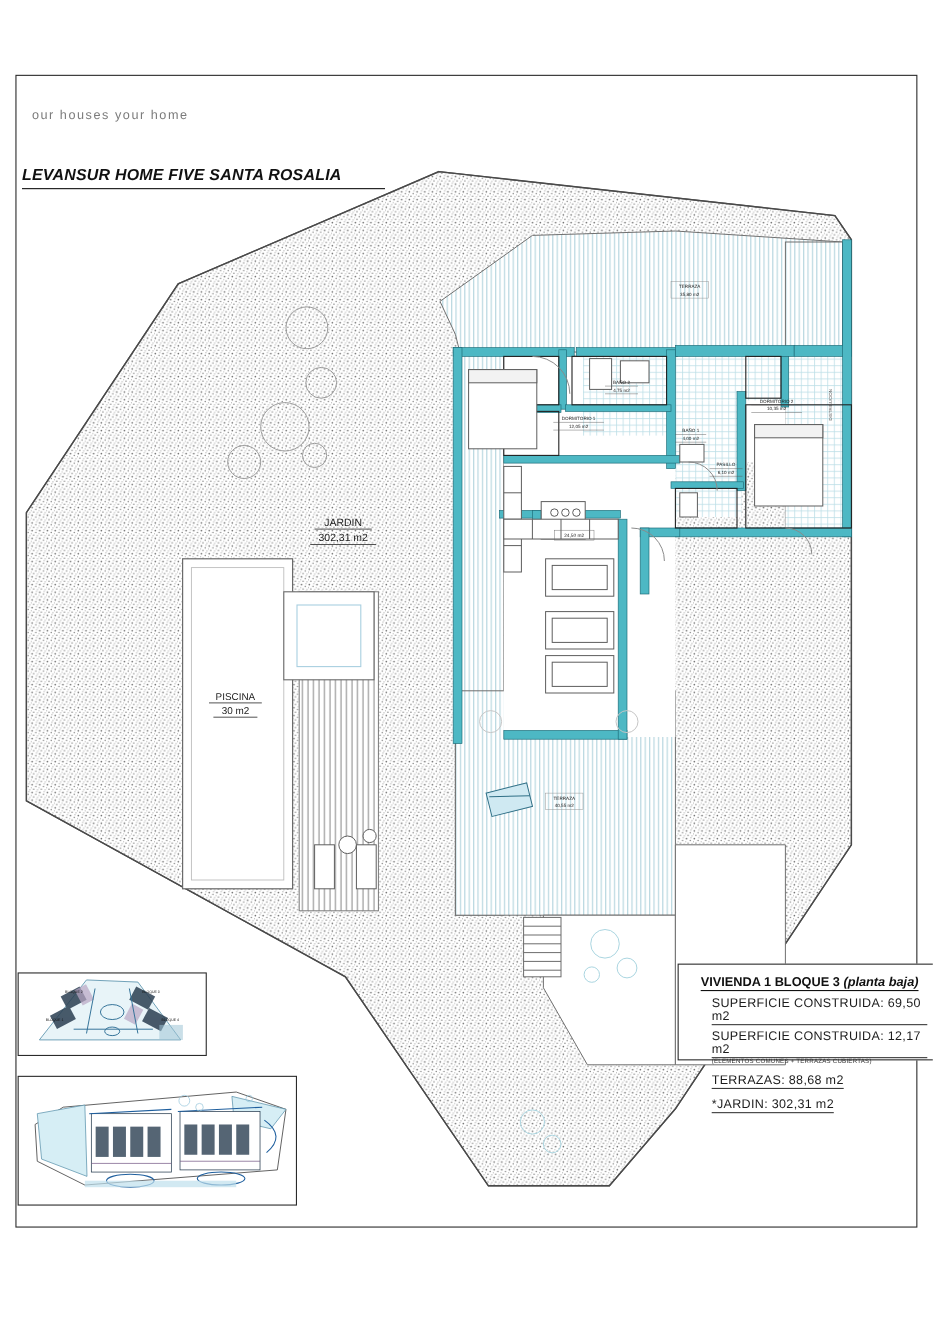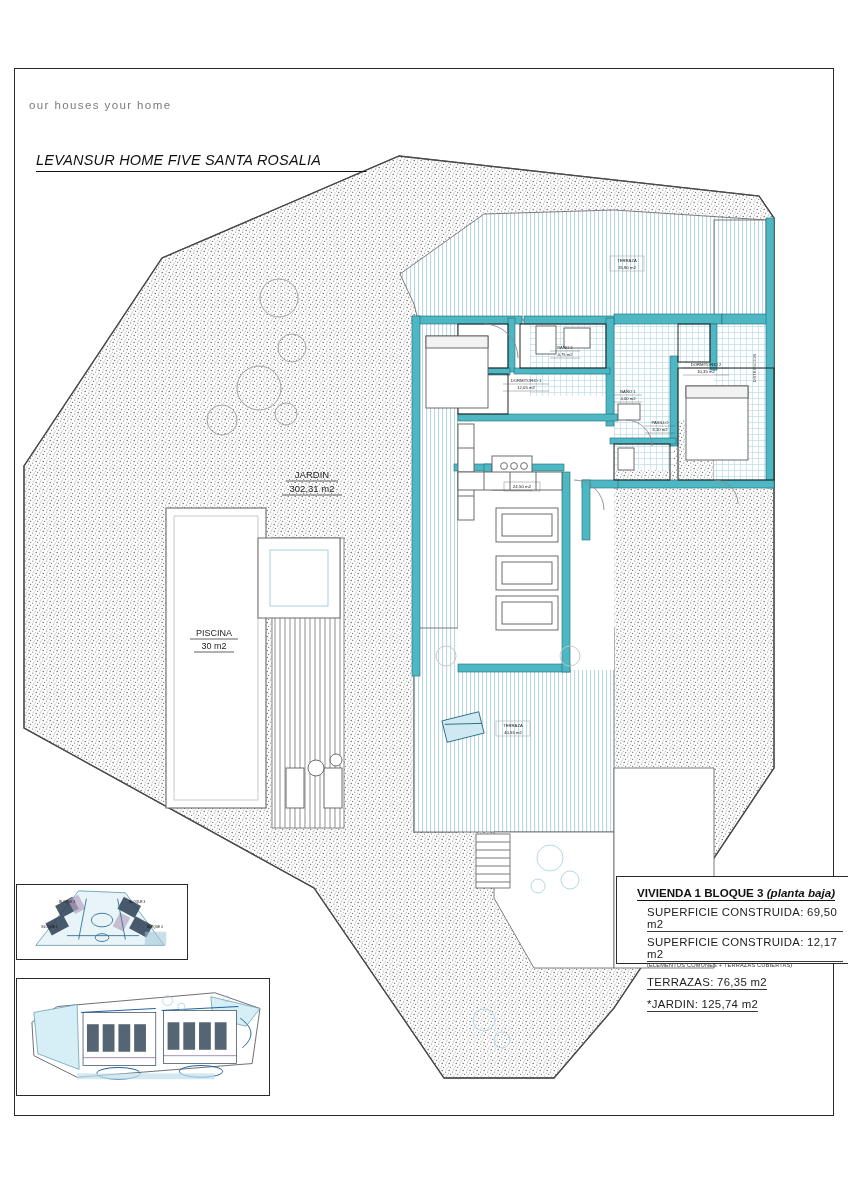--- a/index.html
+++ b/index.html
@@ -22,8 +22,8 @@
   .pc-tag{font-size:11.5px;color:#7b7b7b;letter-spacing:1.4px;margin-top:15px;padding-left:5px;}
 
   #proj-title{position:absolute;left:20px;top:152px;width:330px;
-              font-size:14.5px;font-weight:normal;font-style:italic;letter-spacing:.2px;
-              color:#111;border-bottom:1.6px solid #111;padding-bottom:3px;display:inline-block;margin-left:16px;}
+              font-size:14.5px;font-weight:bold;font-style:italic;letter-spacing:.2px;
+              color:#111;border-bottom:1.6px solid #111;padding-bottom:3px;display:inline-block;}
 
   
   #lev{position:absolute;left:26px;top:190px;width:150px;height:58px;}

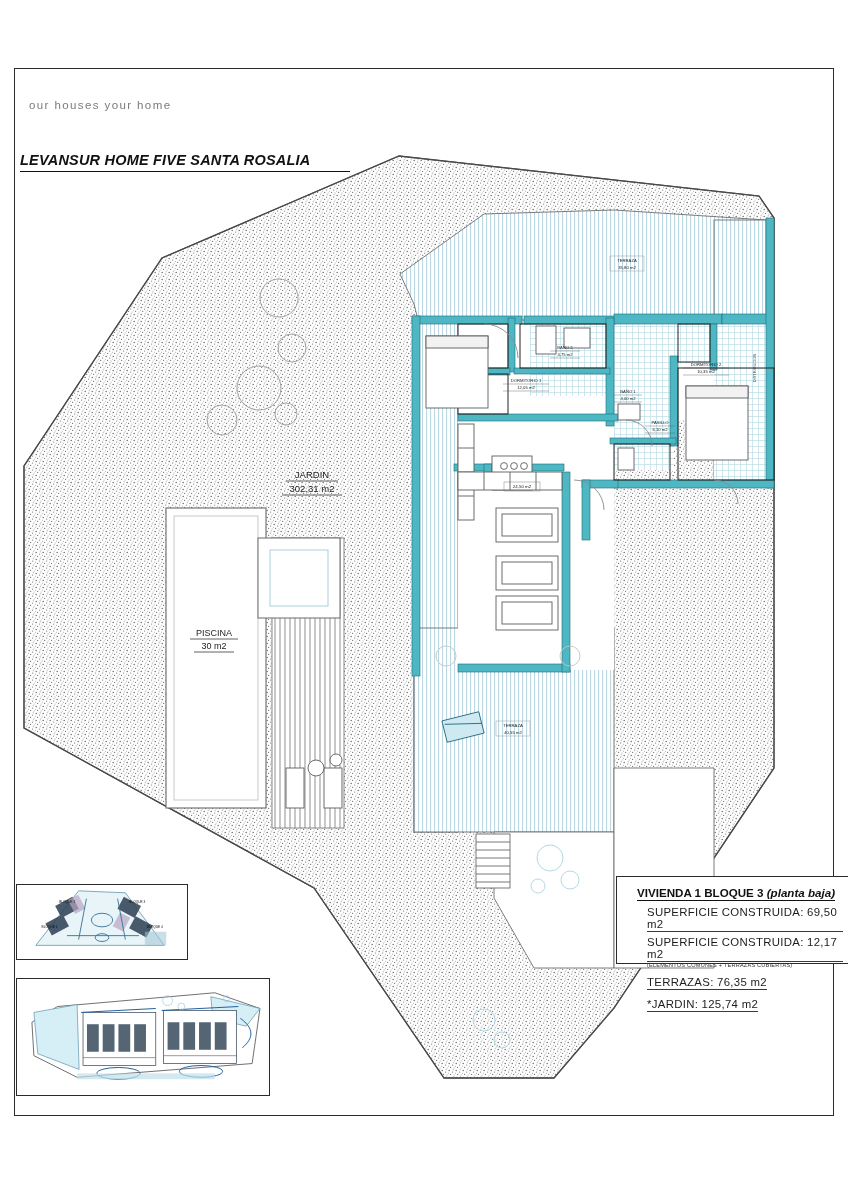--- a/index.html
+++ b/index.html
@@ -329,7 +329,7 @@
     <div class="line">SUPERFICIE CONSTRUIDA: 69,50 m2</div>
     <div class="line">SUPERFICIE CONSTRUIDA: 12,17 m2</div>
     <span class="sub">(ELEMENTOS COMUNES + TERRAZAS CUBIERTAS)</span>
-    <div class="line">TERRAZAS: 76,35 m2</div>
+    <div class="line">TERRAZAS: 88,68 m2</div>
     <div class="line">*JARDIN: 125,74 m2</div>
   </div>
 

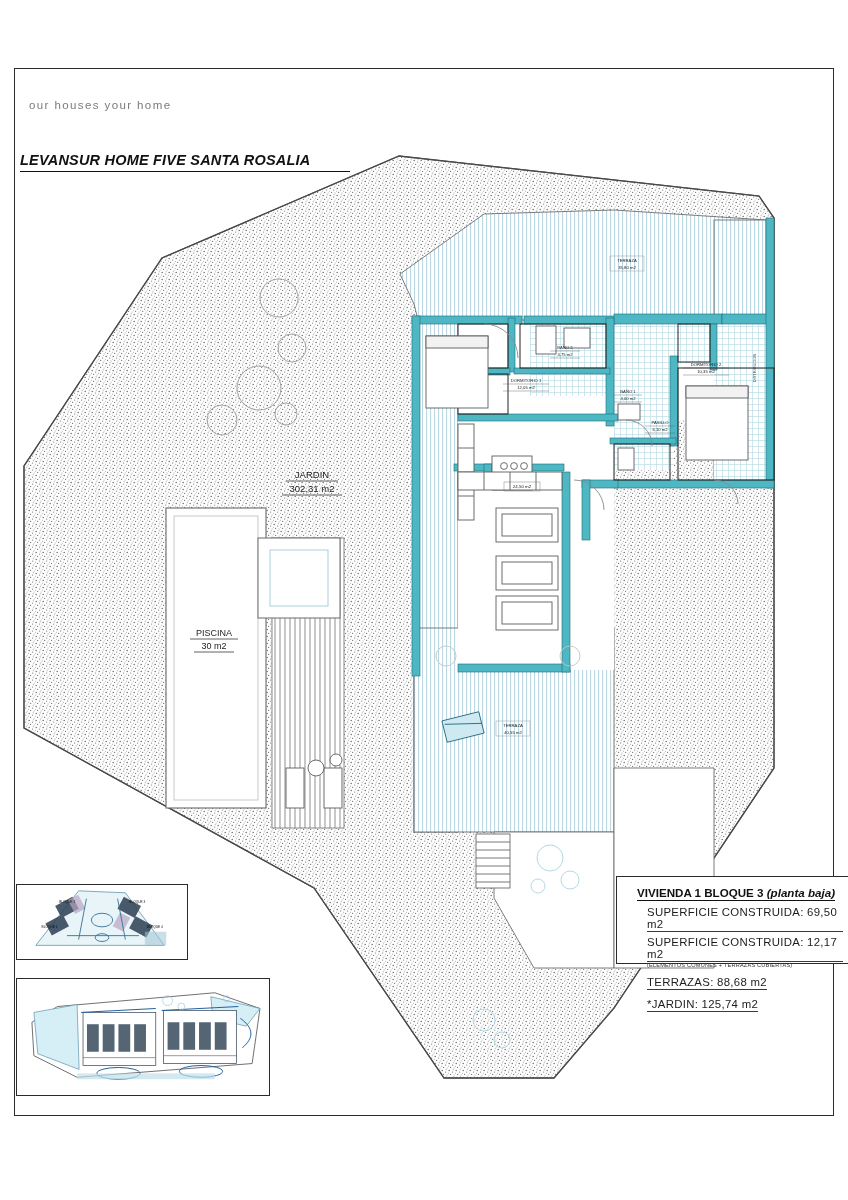--- a/index.html
+++ b/index.html
@@ -330,7 +330,7 @@
     <div class="line">SUPERFICIE CONSTRUIDA: 12,17 m2</div>
     <span class="sub">(ELEMENTOS COMUNES + TERRAZAS CUBIERTAS)</span>
     <div class="line">TERRAZAS: 88,68 m2</div>
-    <div class="line">*JARDIN: 125,74 m2</div>
+    <div class="line">*JARDIN: 302,31 m2</div>
   </div>
 
   <div class="thumb" id="thumb1">

